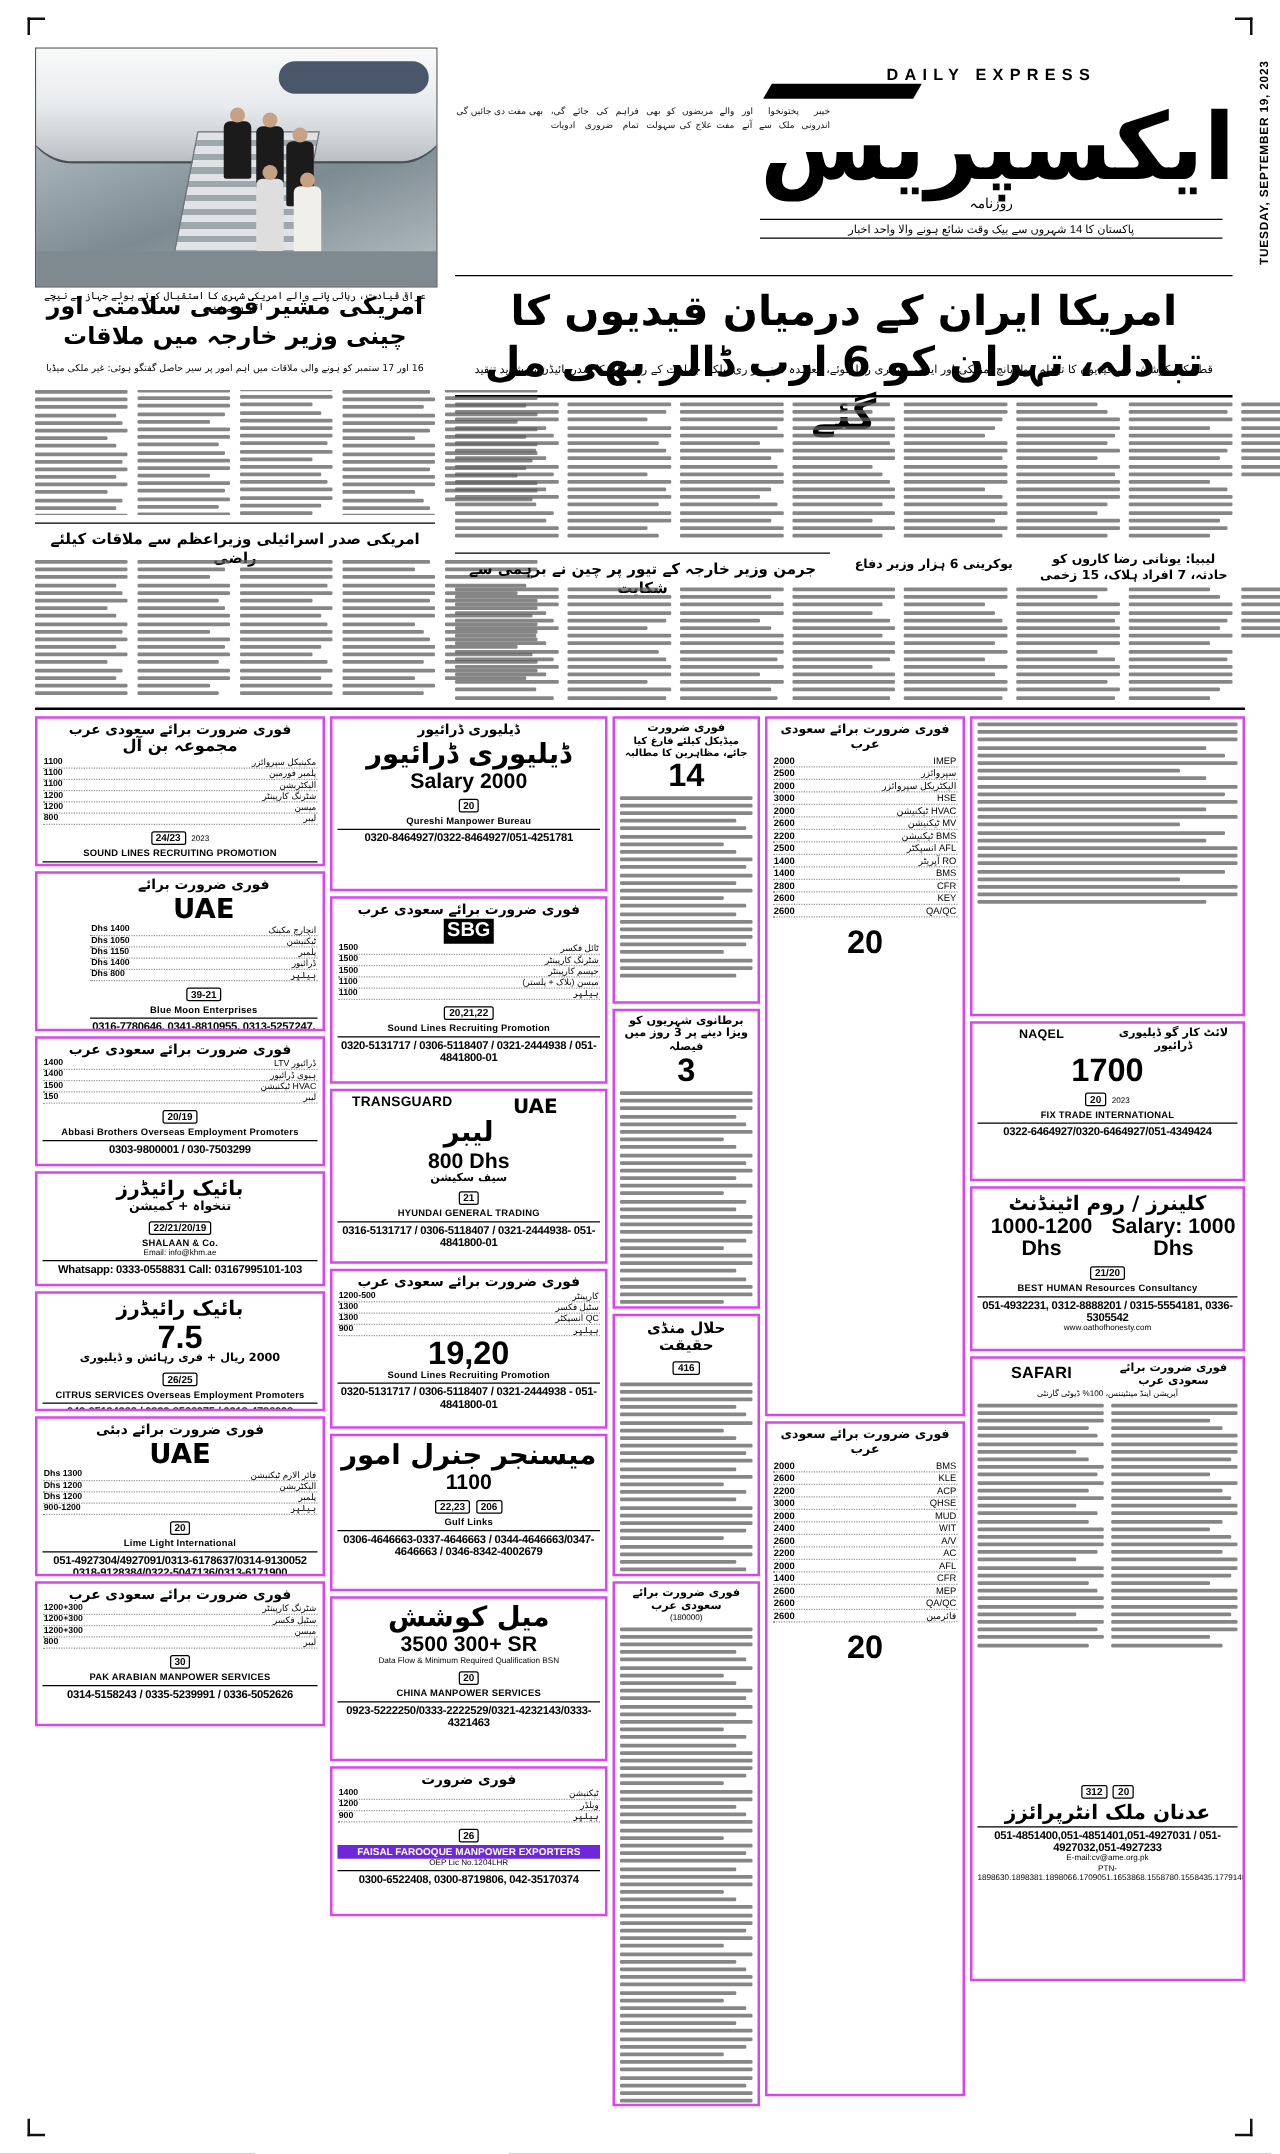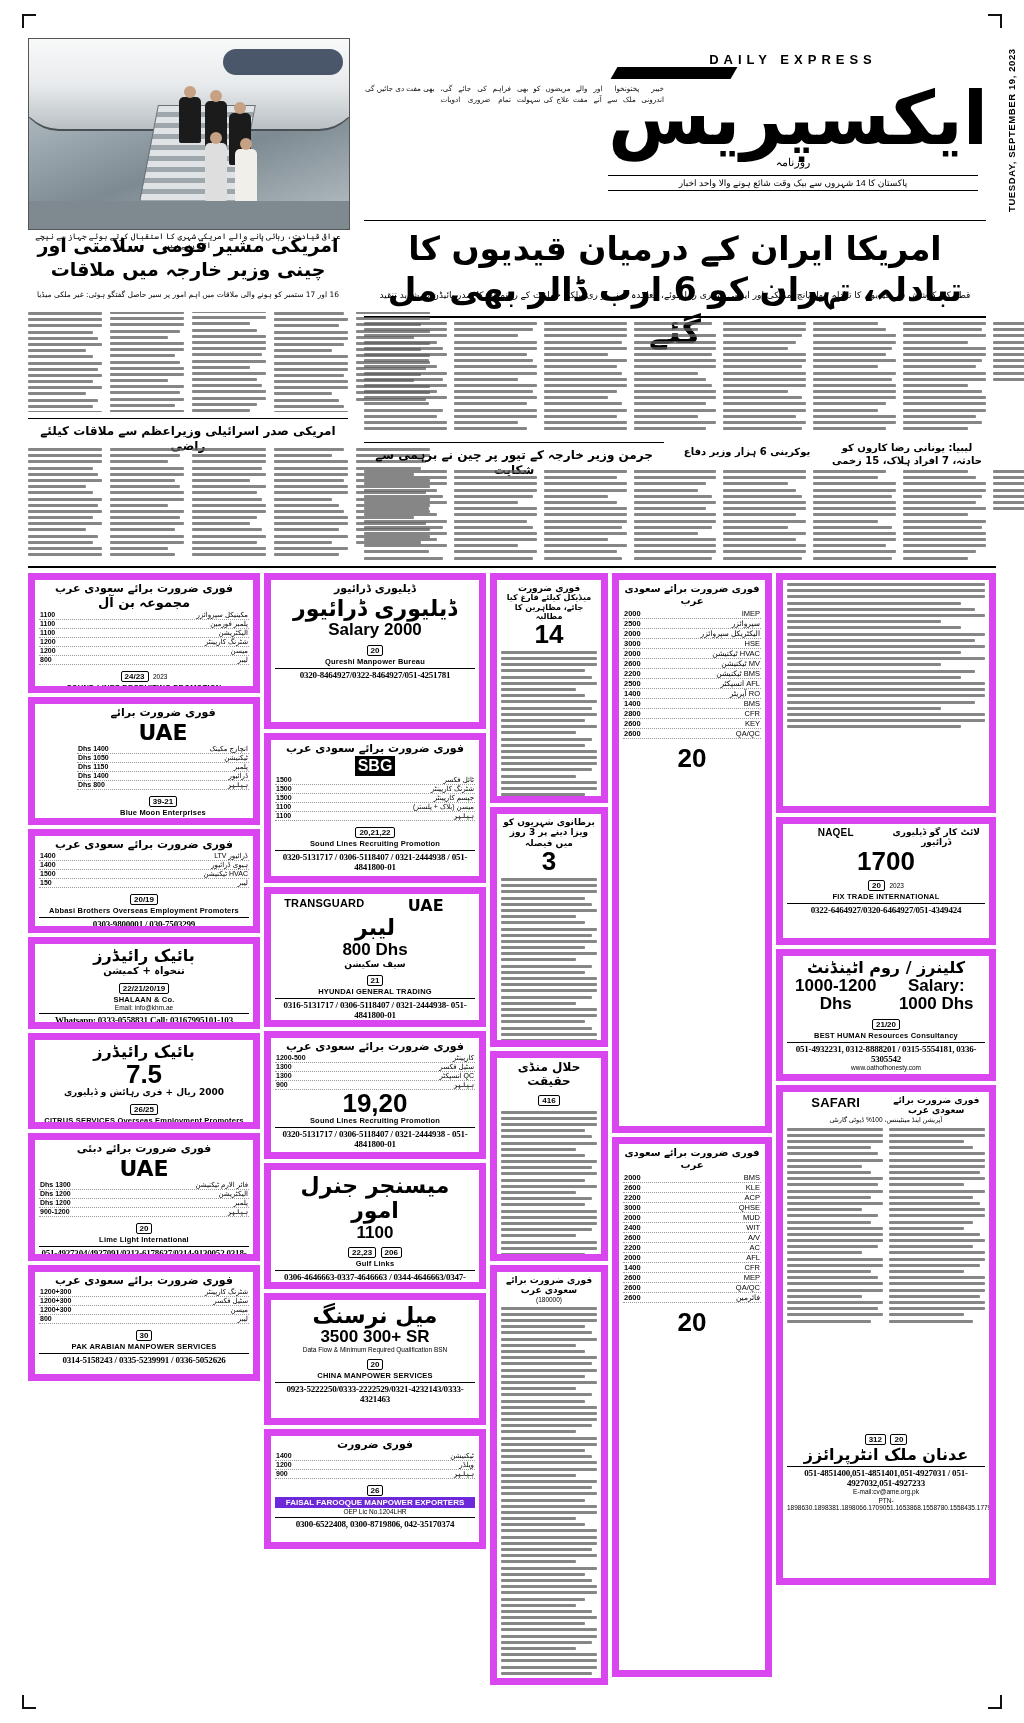--- a/index.html
+++ b/index.html
@@ -107,7 +107,7 @@
   .c5{left:748px;width:220px;}
 
   .ad{
-    position:relative;border:7px solid #d946ef;margin-bottom:4px;box-sizing:border-box;
+    position:relative;border:2px solid #d946ef;margin-bottom:4px;box-sizing:border-box;
     padding:3px 4px;overflow:hidden;background:#fff;
   }
   .ad .ttl{

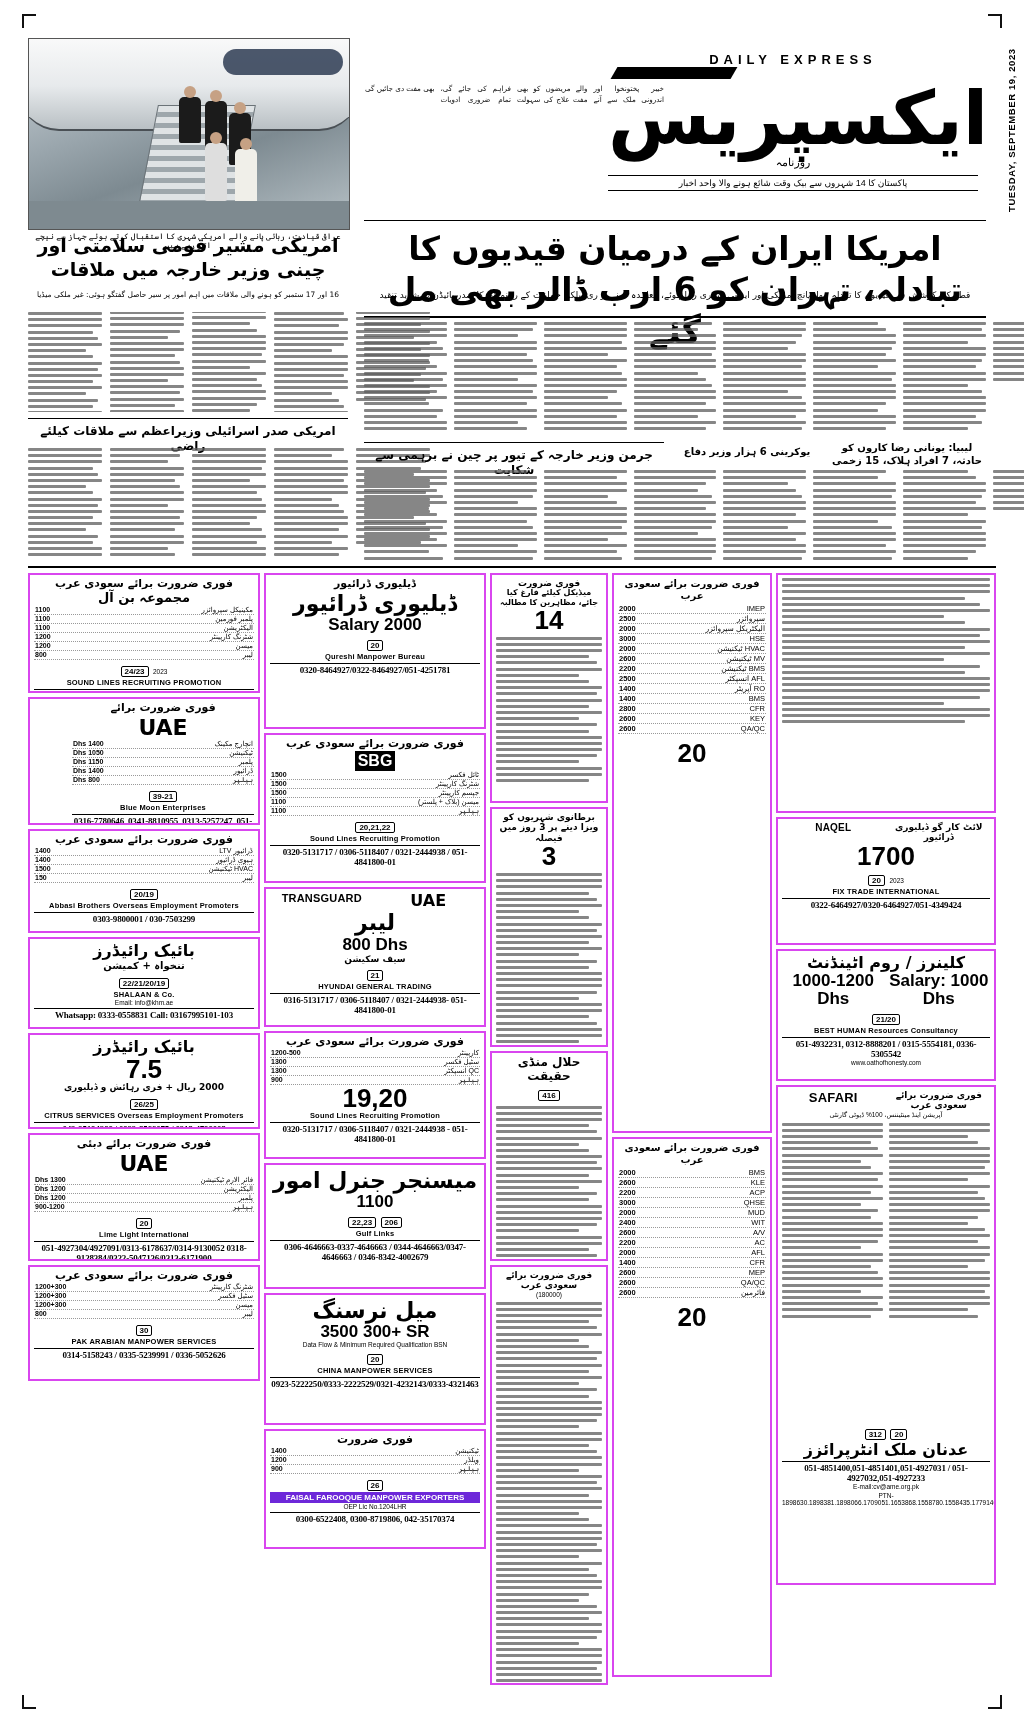--- a/index.html
+++ b/index.html
@@ -782,7 +782,7 @@
 
       <div class="col c2">
 
-        <div class="ad" style="height:156px;">
+        <div class="ad" style="height:140px;">
           <div class="ttl">ڈیلیوری ڈرائیور</div>
           <div class="ttl huge">ڈیلیوری ڈرائیور</div>
           <div class="midno">Salary 2000</div>

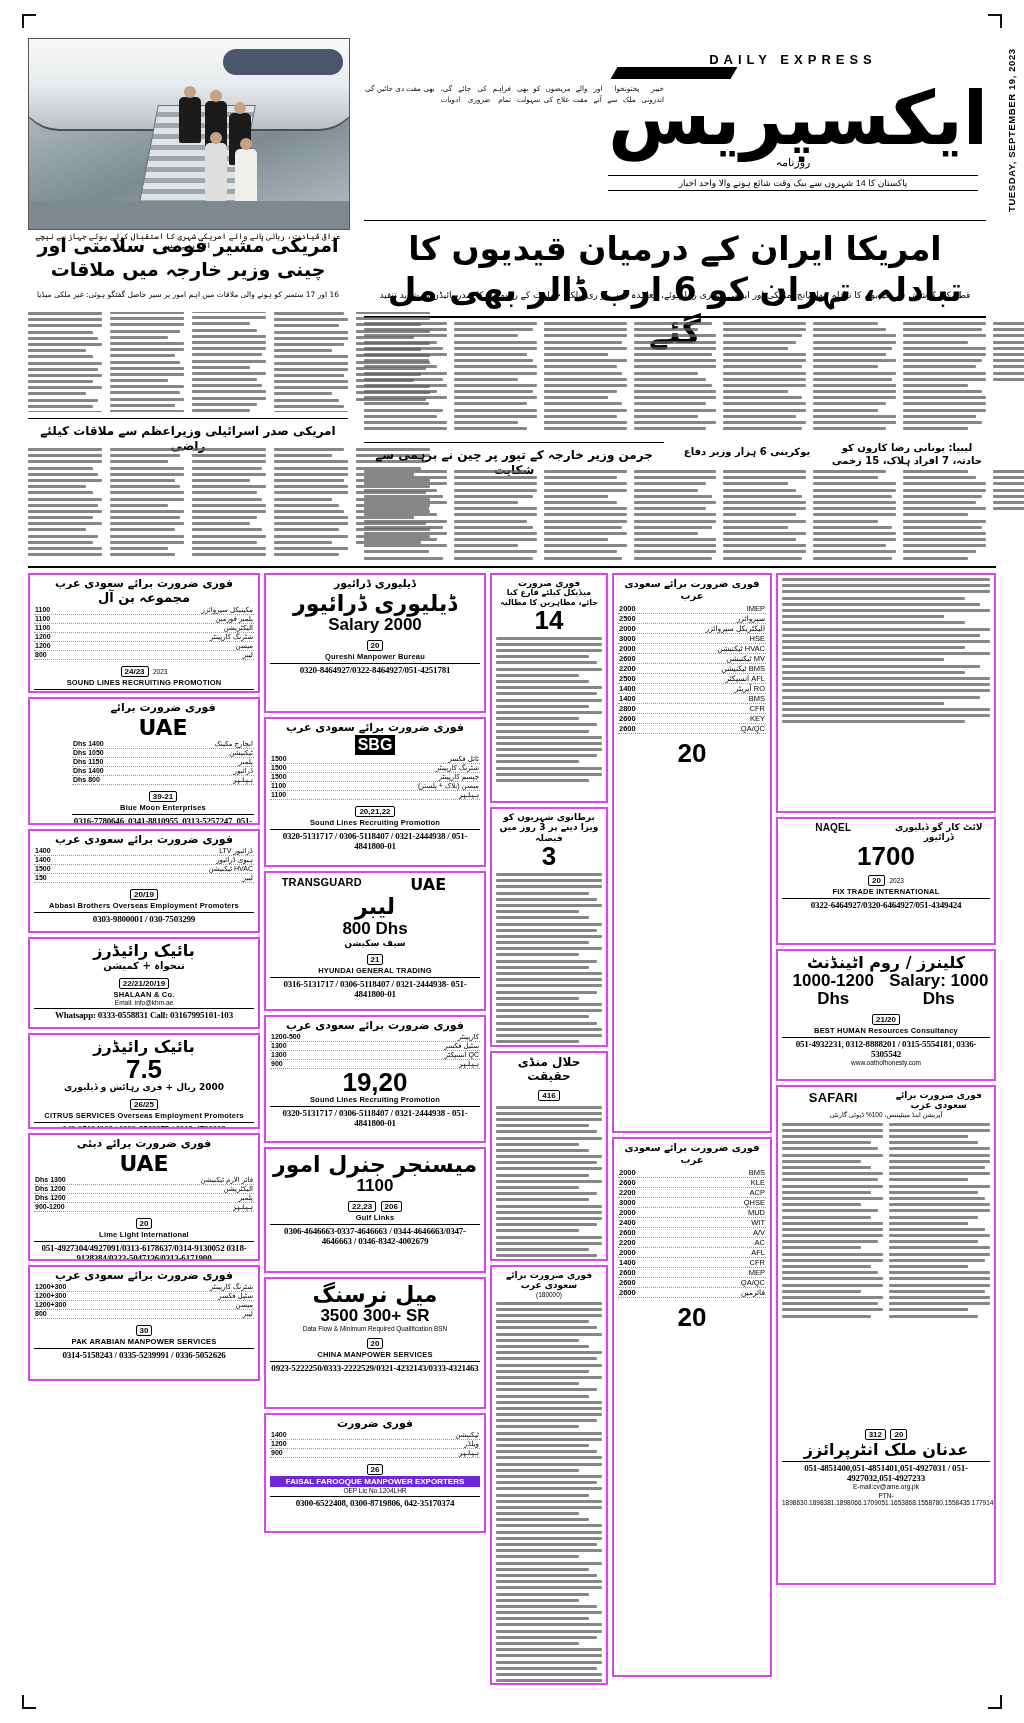--- a/index.html
+++ b/index.html
@@ -117,7 +117,7 @@
   .ad .ttl.big{font-size:16px;}
   .ad .ttl.huge{font-size:22px;}
   .ad .en{font-size:7.5px;text-align:center;font-weight:bold;letter-spacing:.2px;}
-  .ad .ph{font-size:9px;text-align:center;font-weight:bold;letter-spacing:-.2px;border-top:1px solid #000;margin-top:2px;padding-top:1px;font-family:Liberation Serif, serif;}
+  .ad .ph{font-size:9px;text-align:center;font-weight:bold;letter-spacing:-.2px;border-top:1px solid #000;margin-top:2px;padding-top:1px;}
   .ad .rows{font-size:7px;direction:rtl;}
   .ad .rows div{display:flex;justify-content:space-between;border-bottom:1px dotted #999;padding:.5px 1px;}
   .ad .rows div b{font-weight:bold;}

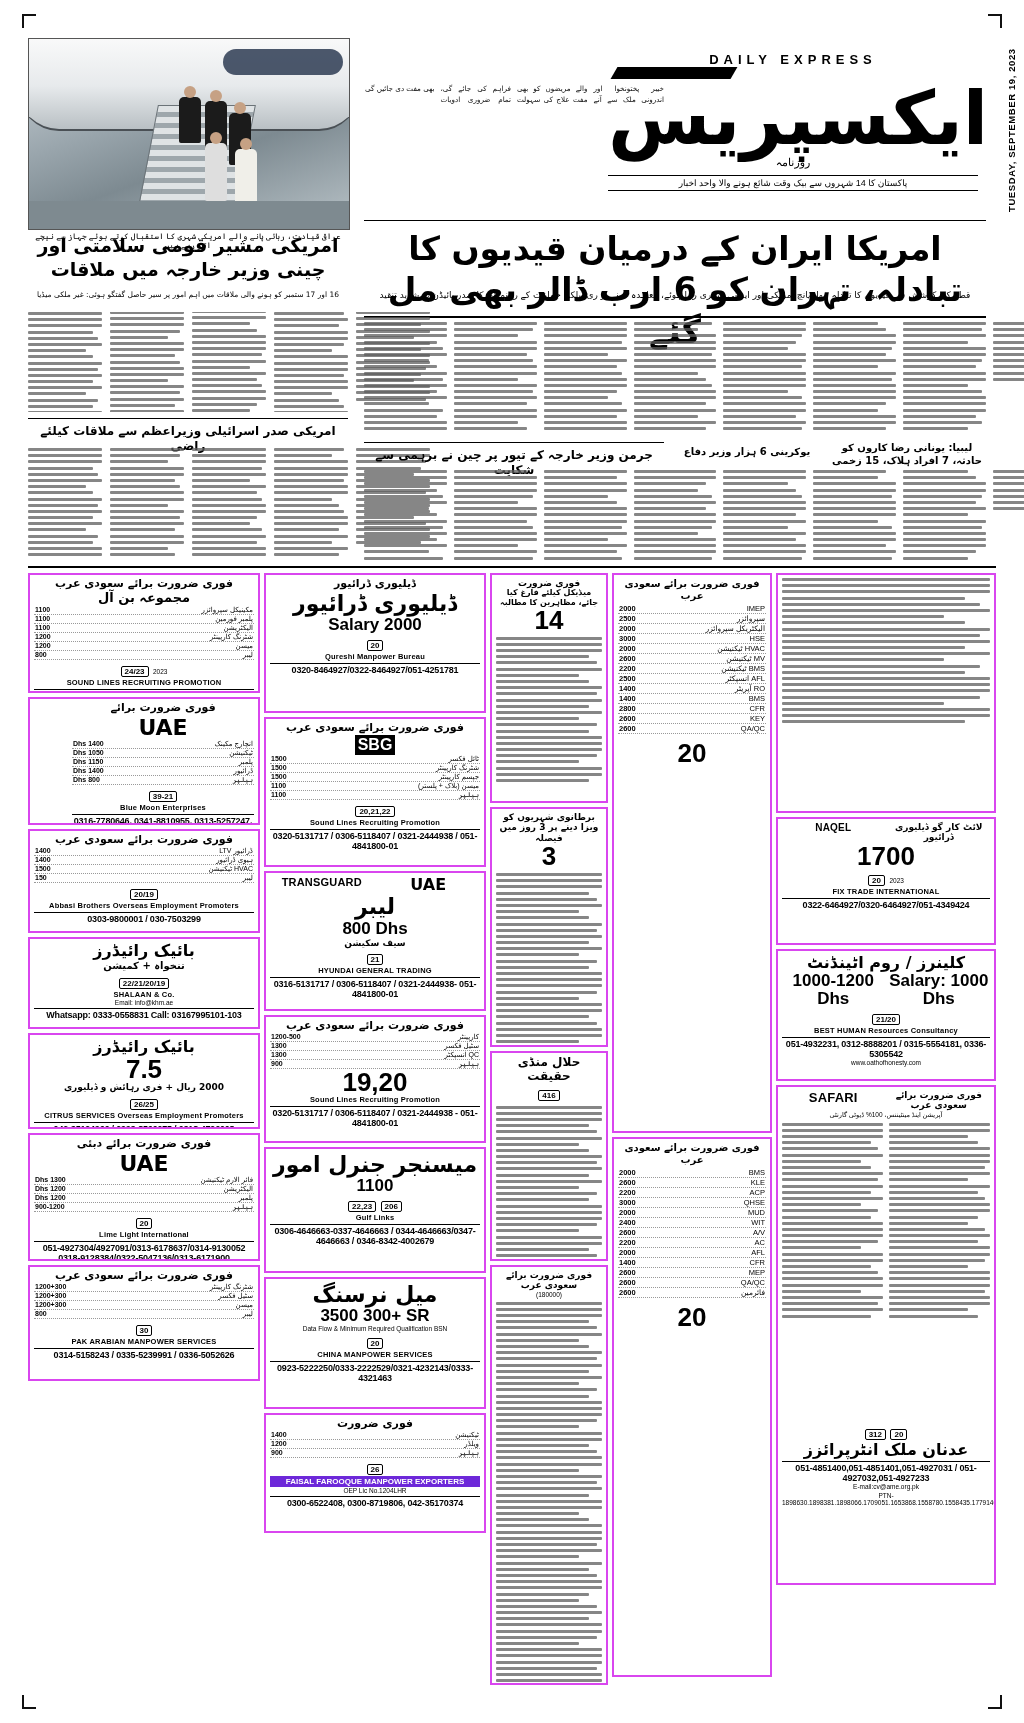--- a/index.html
+++ b/index.html
@@ -869,7 +869,7 @@
         </div>
 
         <div class="ad" style="height:132px;">
-          <div class="ttl huge">میل نرسنگ</div>
+          <div class="ttl huge">میل کوشش</div>
           <div class="midno">3500 300+ SR</div>
           <div class="sm ctr">Data Flow &amp; Minimum Required Qualification BSN</div>
           <div class="ctr"><span class="badge">20</span></div>

